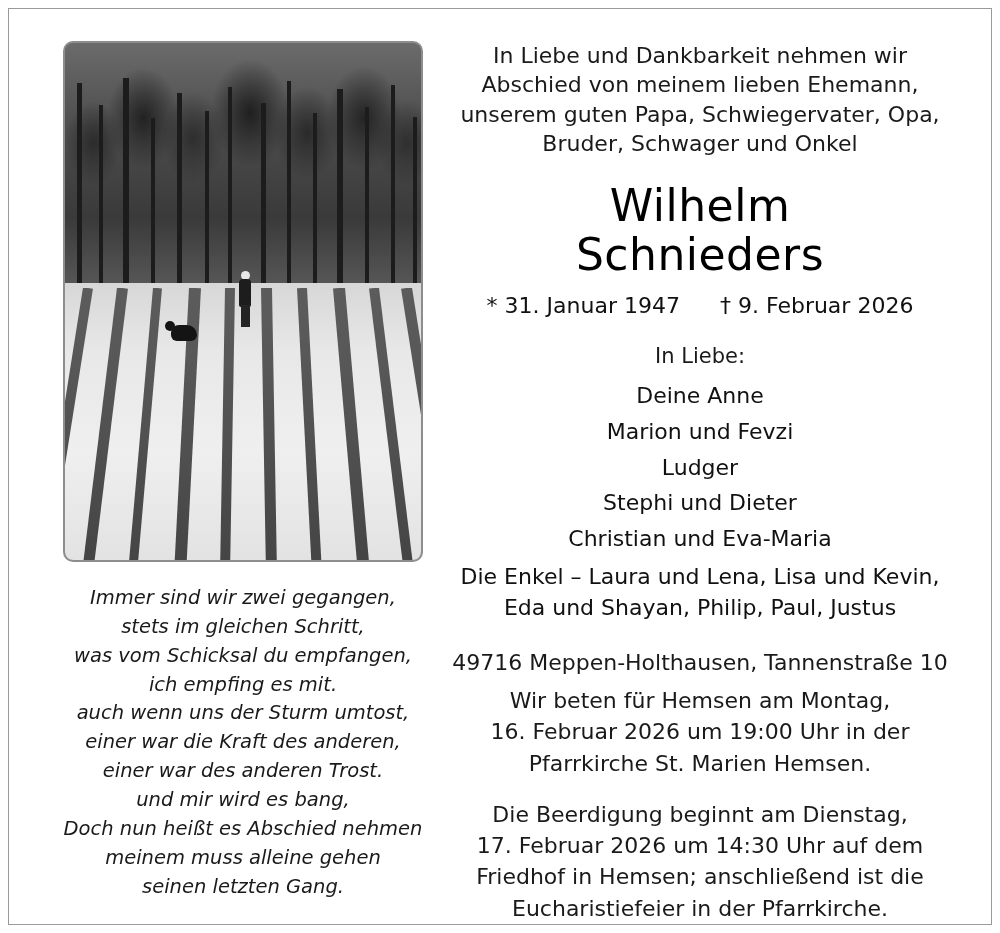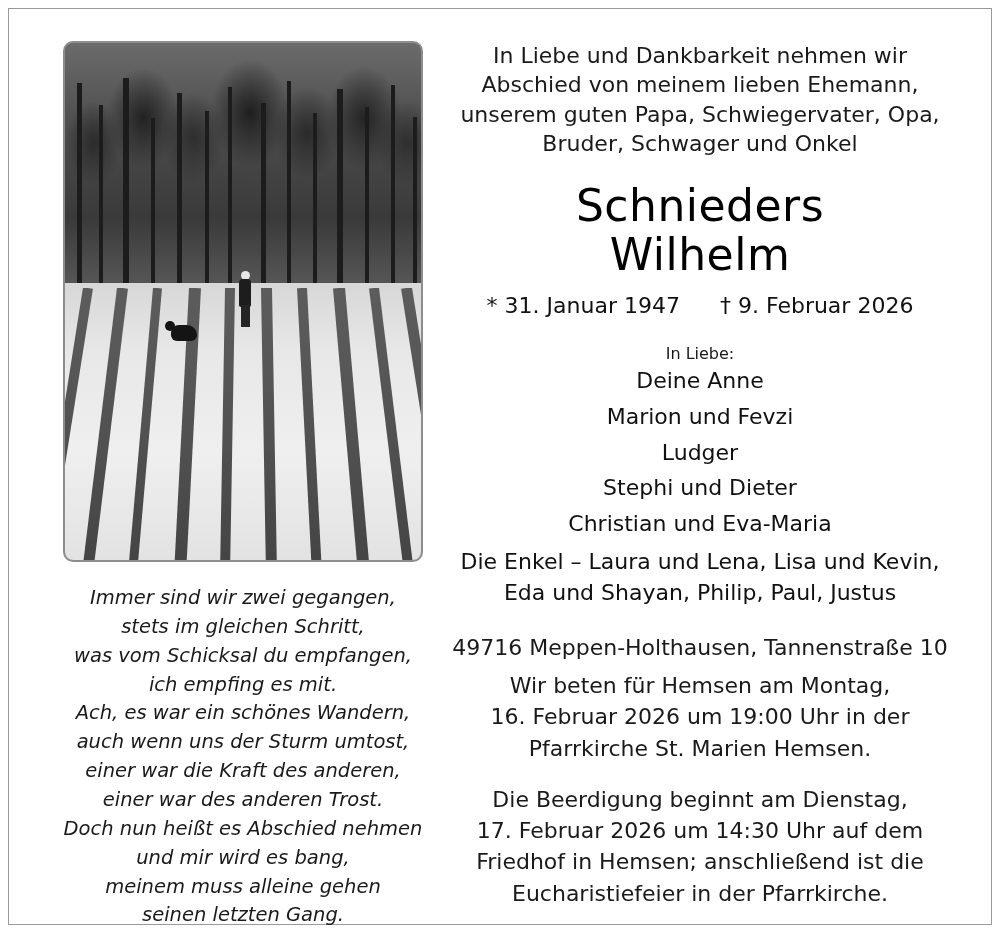--- a/index.html
+++ b/index.html
@@ -301,8 +301,8 @@
         </div>
 
         <div class="name">
+          <div>Wilhelm</div>
           <div>Schnieders</div>
-          <div>Wilhelm</div>
         </div>
 
         <div class="dates">

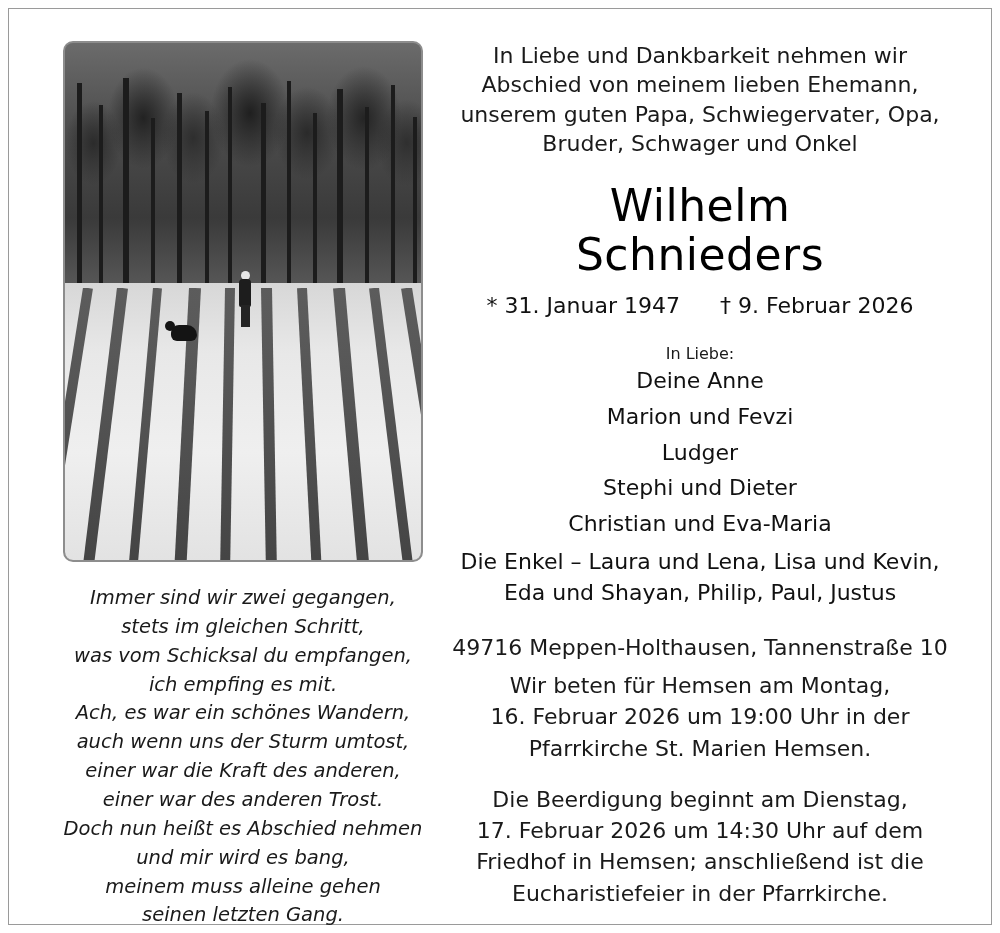--- a/index.html
+++ b/index.html
@@ -189,7 +189,7 @@
   .dates .sep { display: inline-block; width: 26px; }
   .inlove {
     margin-top: 26px;
-    font-size: 16px;
+    font-size: 21px;
   }
   .mourners {
   }

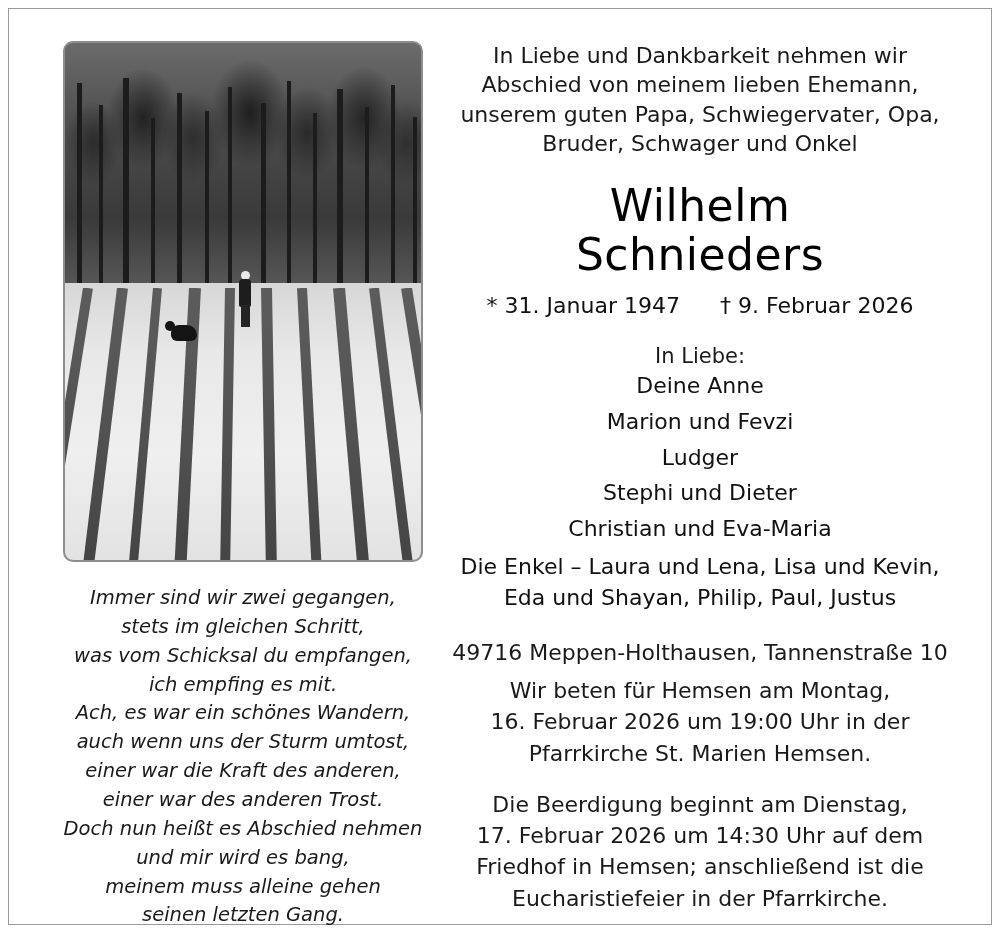--- a/index.html
+++ b/index.html
@@ -192,6 +192,7 @@
     font-size: 21px;
   }
   .mourners {
+    margin-top: 10px;
   }
   .mourners div {
     font-size: 22px;

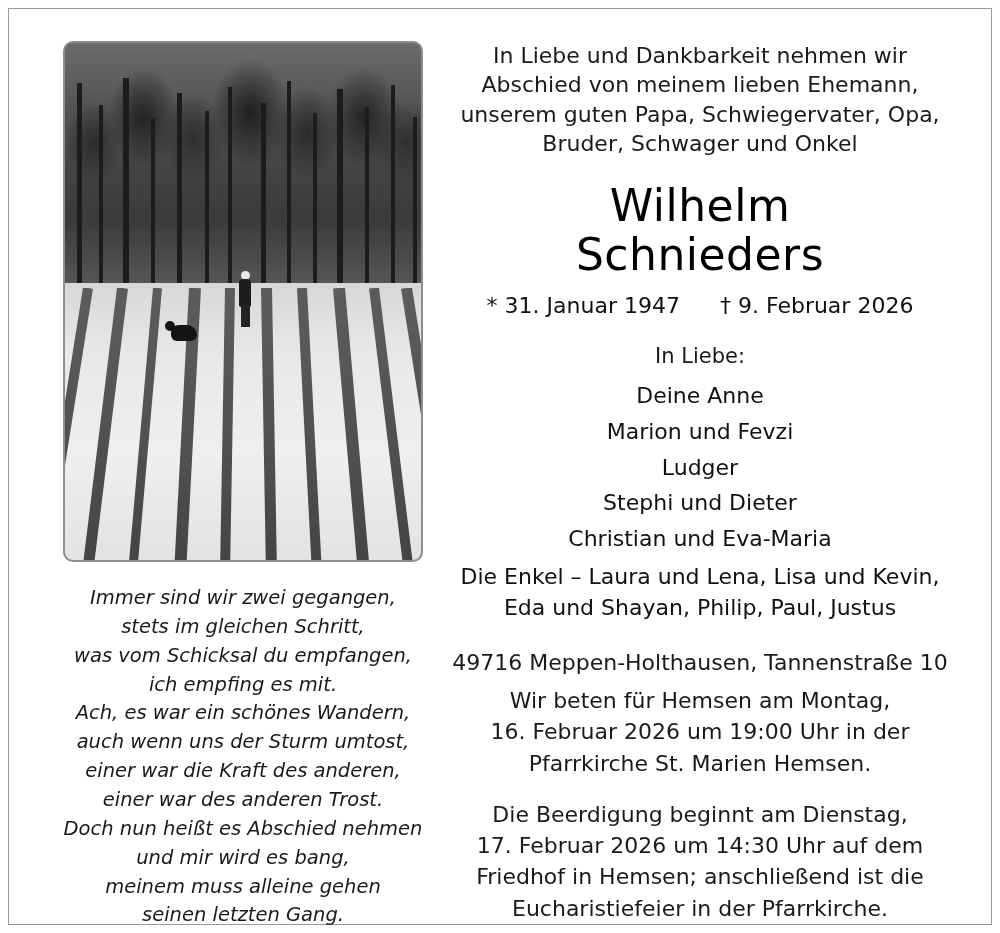--- a/index.html
+++ b/index.html
@@ -282,7 +282,6 @@
           <div>stets im gleichen Schritt,</div>
           <div>was vom Schicksal du empfangen,</div>
           <div>ich empfing es mit.</div>
-          <div>Ach, es war ein schönes Wandern,</div>
           <div>auch wenn uns der Sturm umtost,</div>
           <div>einer war die Kraft des anderen,</div>
           <div>einer war des anderen Trost.</div>

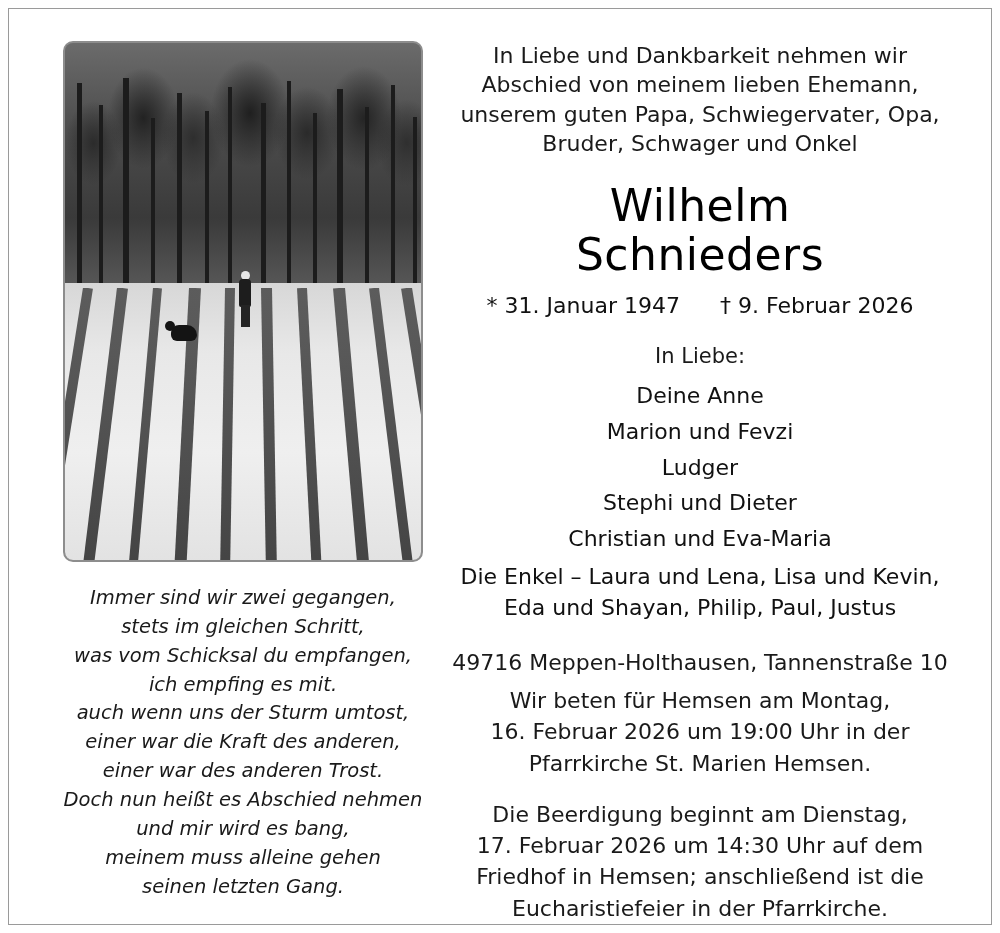--- a/index.html
+++ b/index.html
@@ -285,8 +285,8 @@
           <div>auch wenn uns der Sturm umtost,</div>
           <div>einer war die Kraft des anderen,</div>
           <div>einer war des anderen Trost.</div>
+          <div>und mir wird es bang,</div>
           <div>Doch nun heißt es Abschied nehmen</div>
-          <div>und mir wird es bang,</div>
           <div>meinem muss alleine gehen</div>
           <div>seinen letzten Gang.</div>
         </div>

